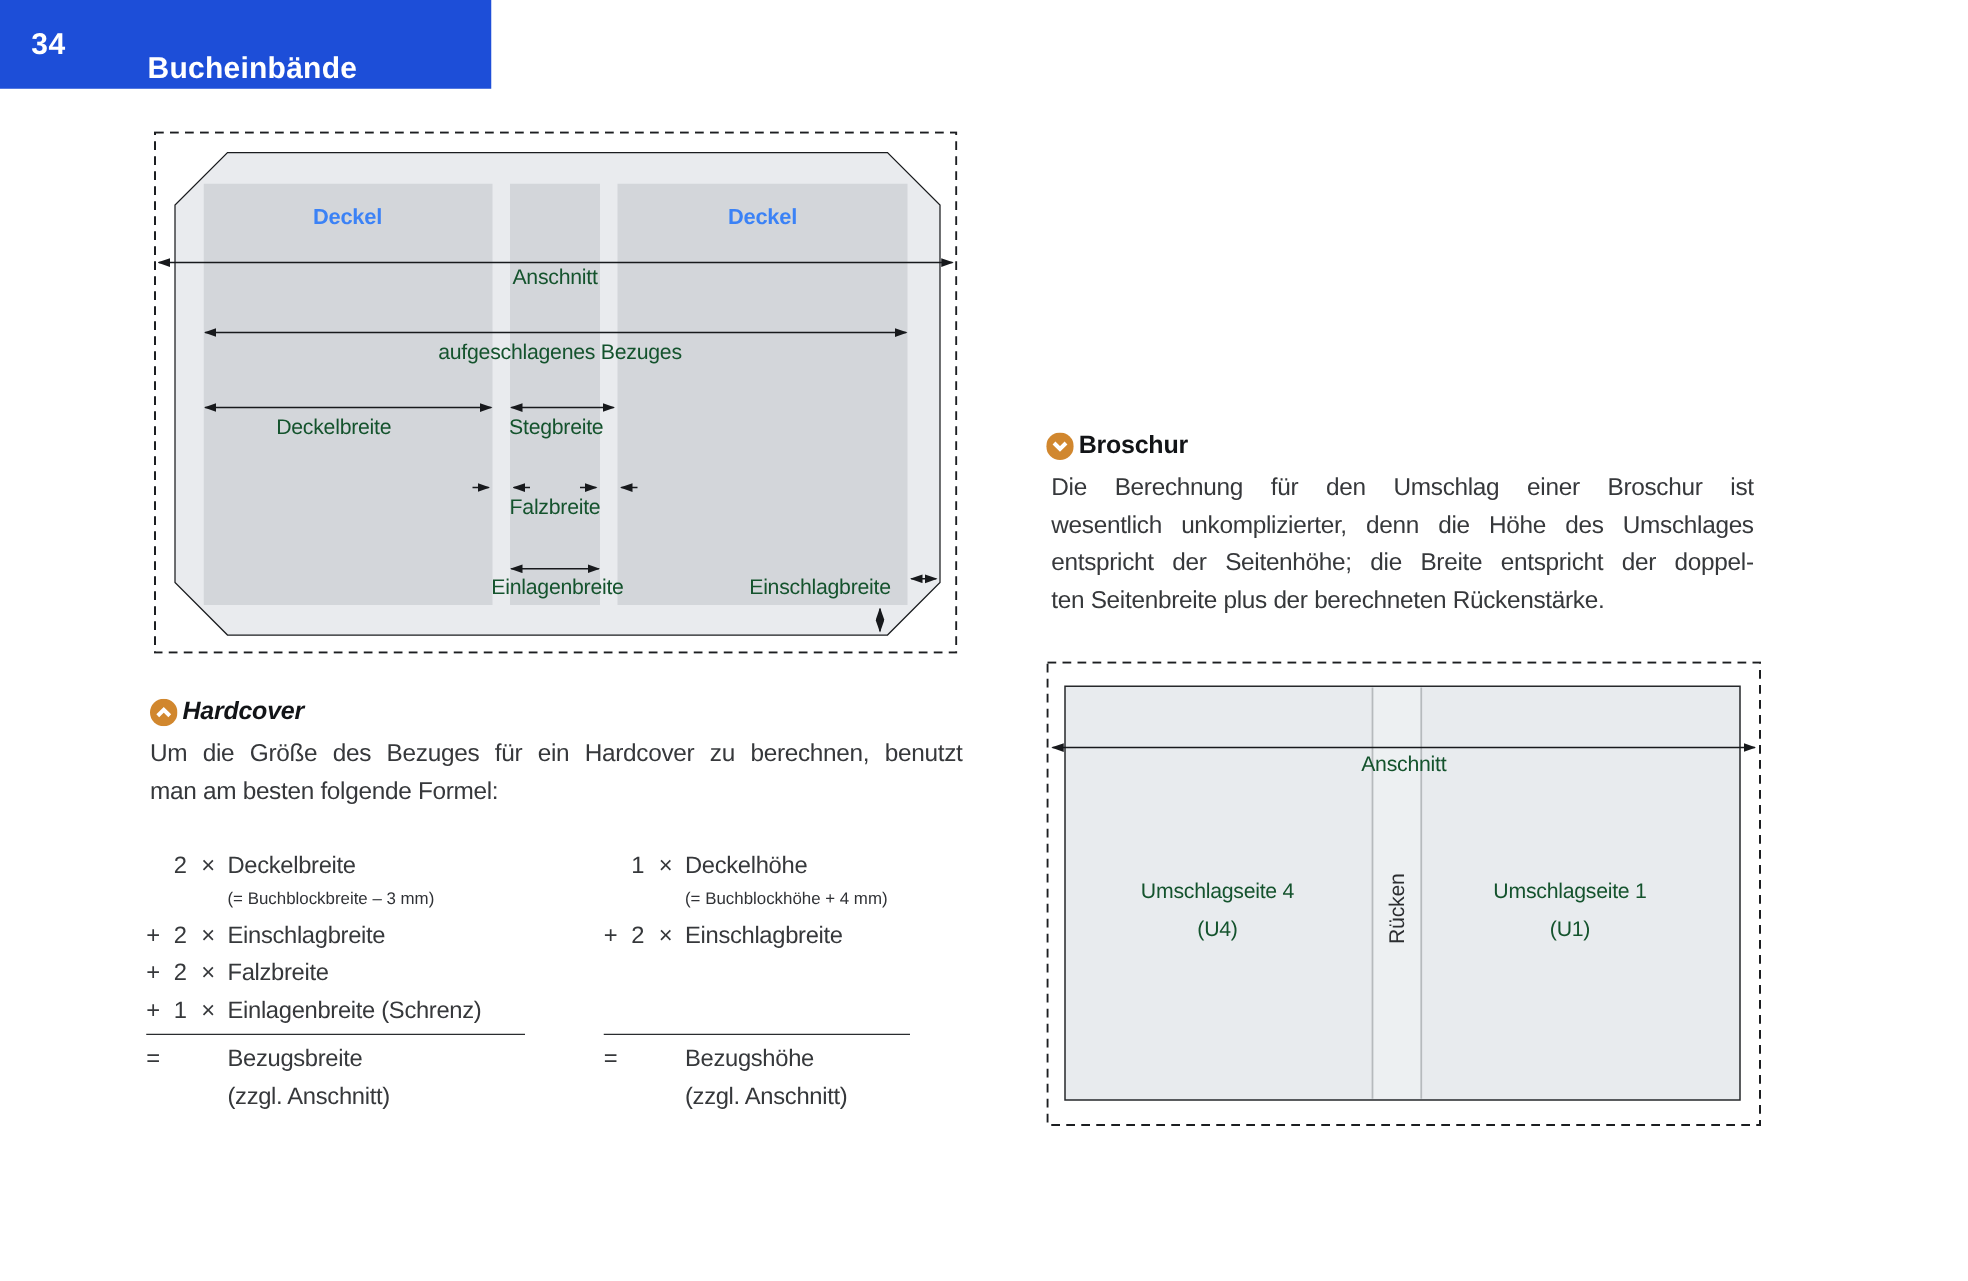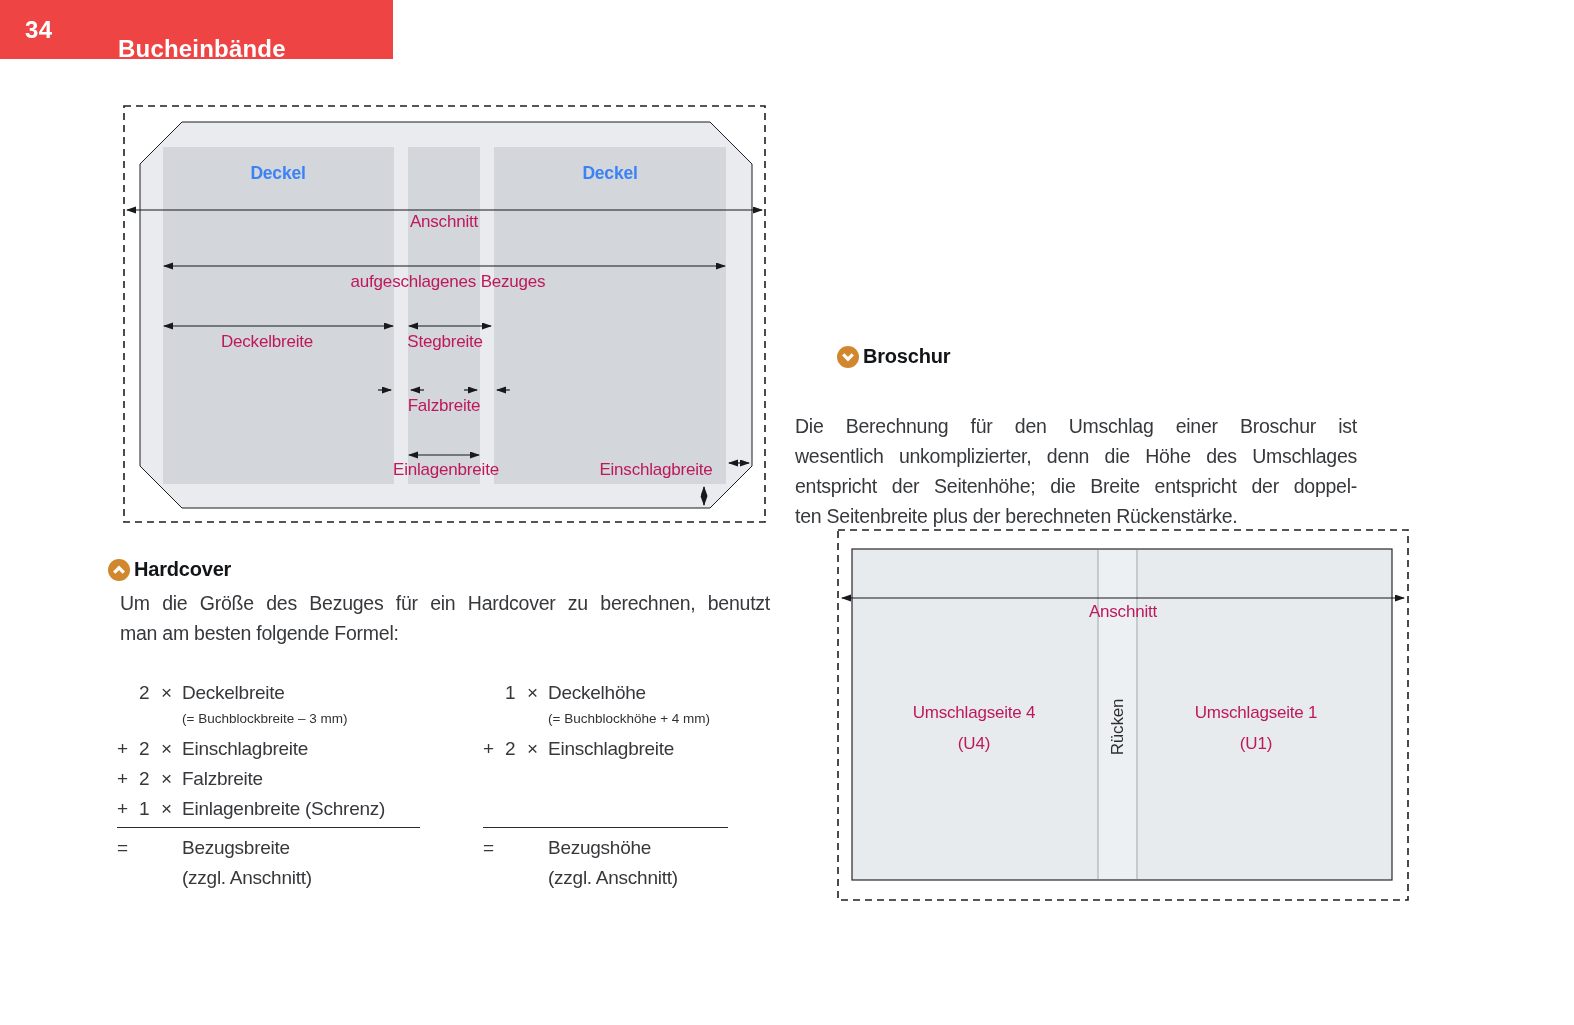--- a/index.html
+++ b/index.html
@@ -11,8 +11,8 @@
 
   
   .header-bar {
-    position:absolute; left:0; top:0; width:393px; height:59px;
-    background:#ef4444; color:#ffffff; display:flex; align-items:center;
+    position:absolute; left:0; top:0; width:393px; height:71px;
+    background:#1d4ed8; color:#ffffff; display:flex; align-items:center;
   }
   .page-number { position:absolute; left:25px; font-size:24px; font-weight:700; letter-spacing:0.5px; }
   .page-title  { position:absolute; left:118px; font-size:24px; font-weight:700; letter-spacing:0.2px;margin-top:39px; }

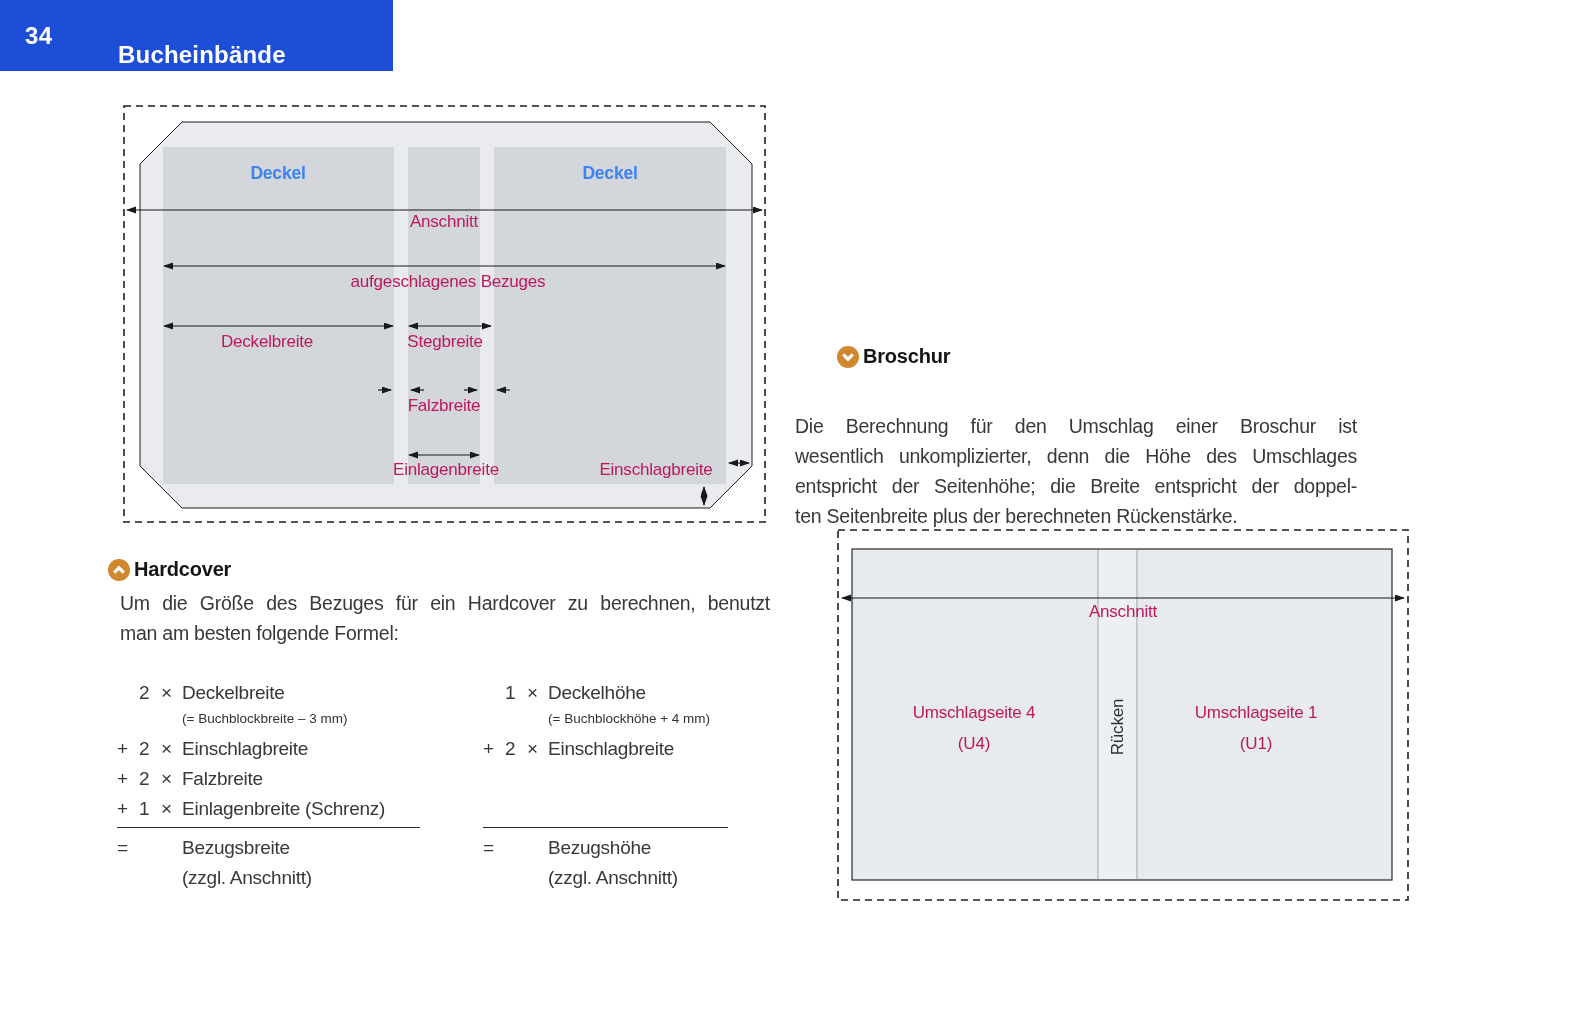--- a/index.html
+++ b/index.html
@@ -22,7 +22,7 @@
   .diagram svg { position:absolute; left:0; top:0; }
   .dlabel {
     position:absolute; transform:translateX(-50%); white-space:nowrap;
-    font-size:17px; color:#be185d; letter-spacing:-0.2px;
+    font-size:17px; color:#14532d; letter-spacing:-0.2px;
   }
   .dlabel.bold { font-weight:700; color:#3b82f6; font-size:17.5px; }
   .hc-diagram { left:123px; top:105px; width:643px; height:418px; }

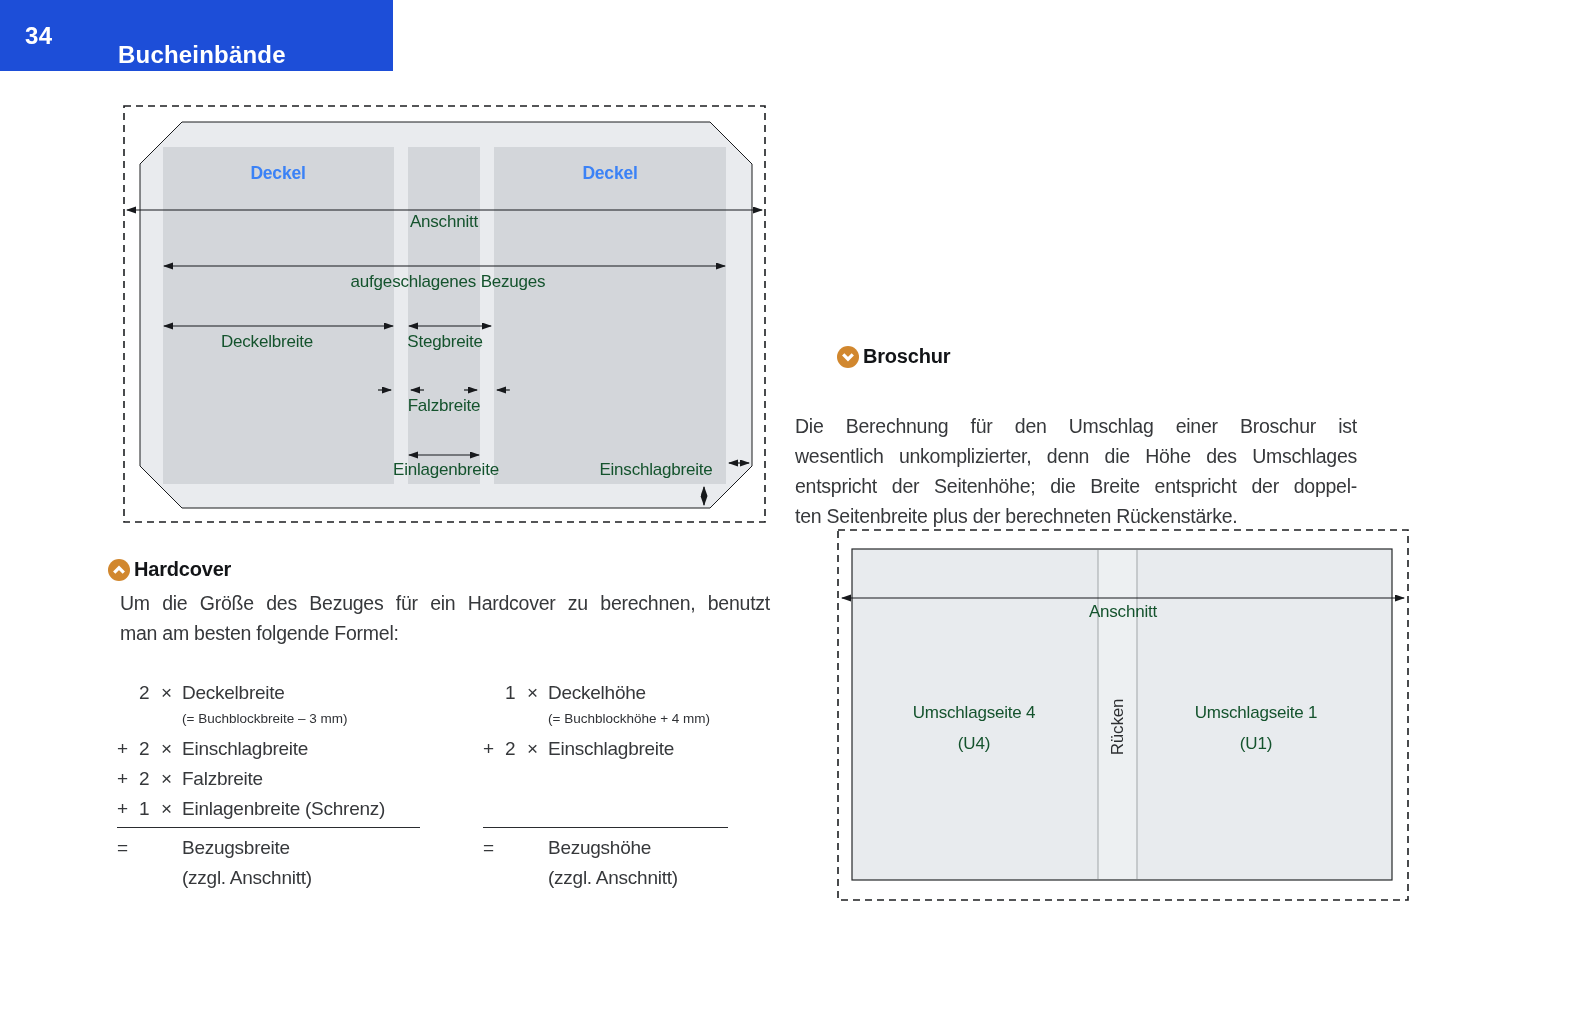--- a/index.html
+++ b/index.html
@@ -186,7 +186,7 @@
     <span class="htext">Broschur</span>
   </div>
 
-  <div class="para" style="left:795px; top:375px; width:562px;margin-top:36px;">
+  <div class="para" style="left:841px; top:375px; width:562px;">
     <div class="pline">Die Berechnung für den Umschlag einer Broschur ist</div>
     <div class="pline">wesentlich unkomplizierter, denn die Höhe des Umschlages</div>
     <div class="pline">entspricht der Seitenhöhe; die Breite entspricht der doppel-</div>

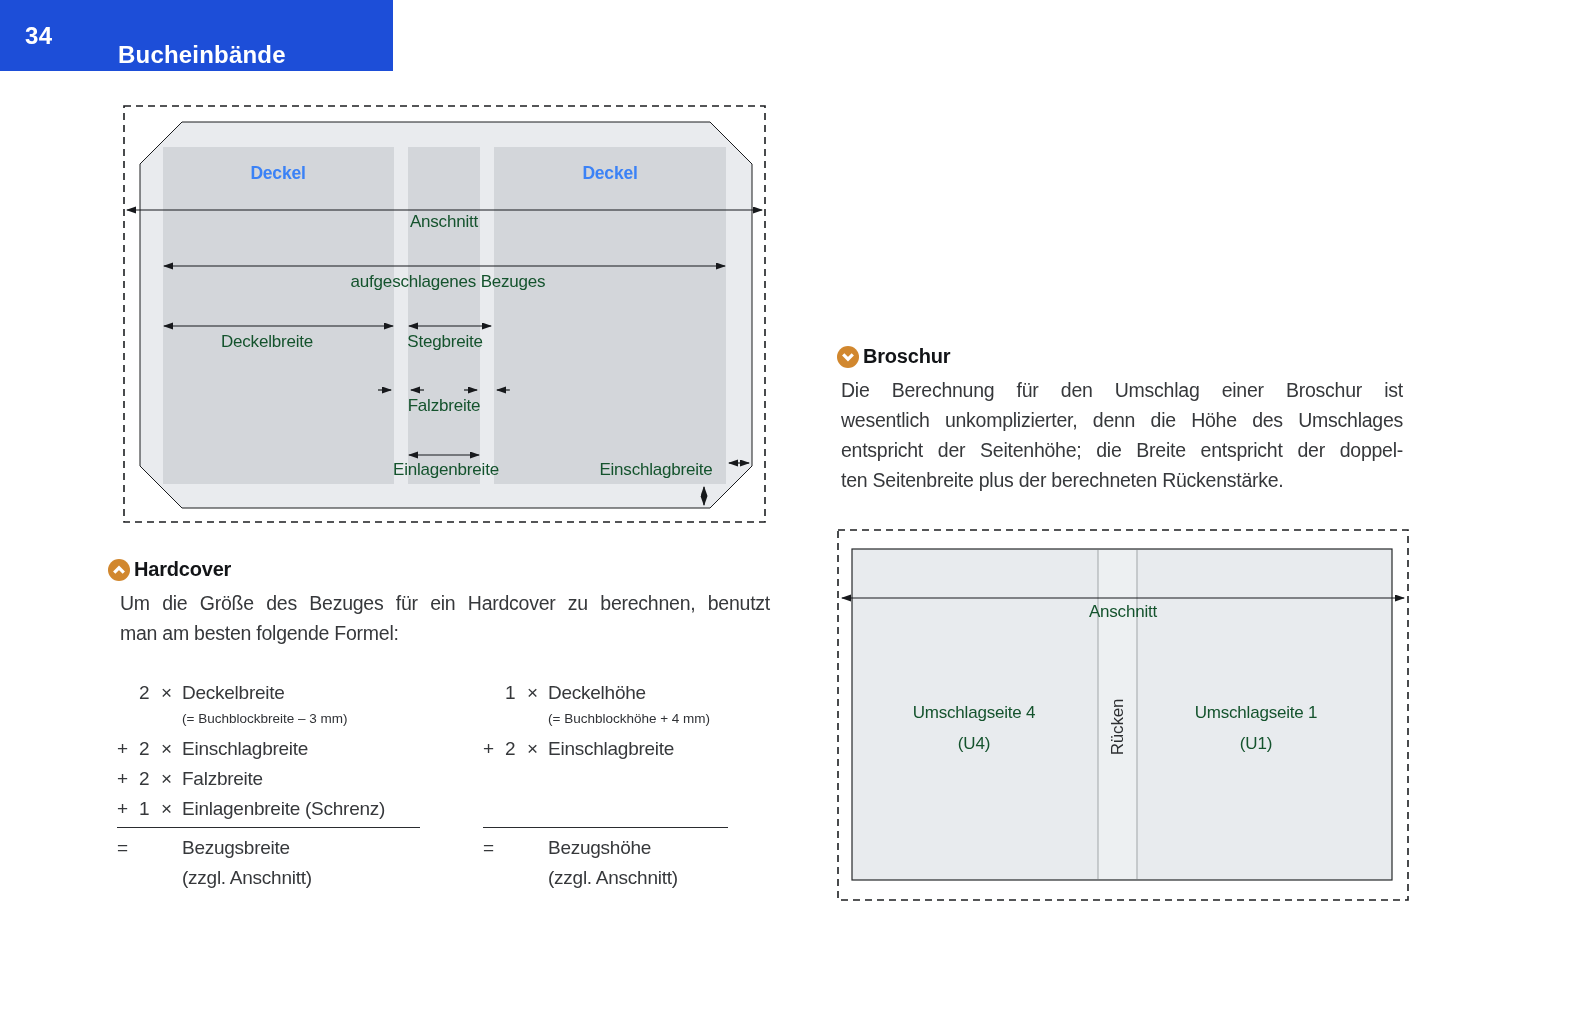--- a/index.html
+++ b/index.html
@@ -104,7 +104,7 @@
     <div class="dlabel" style="left:533px; top:355px;">Einschlagbreite</div>
   </div>
 
-  <div class="section-heading" style="left:108px; top:558px;">
+  <div class="section-heading" style="left:120px; top:558px;font-style:italic;">
     <svg class="badge" viewBox="0 0 22 22">
       <circle cx="11" cy="11" r="11" fill="#d1872e"></circle>
       <polyline points="6.2,13.6 11,8.8 15.8,13.6" fill="none" stroke="#ffffff" stroke-width="3.2" stroke-linejoin="miter"></polyline>

